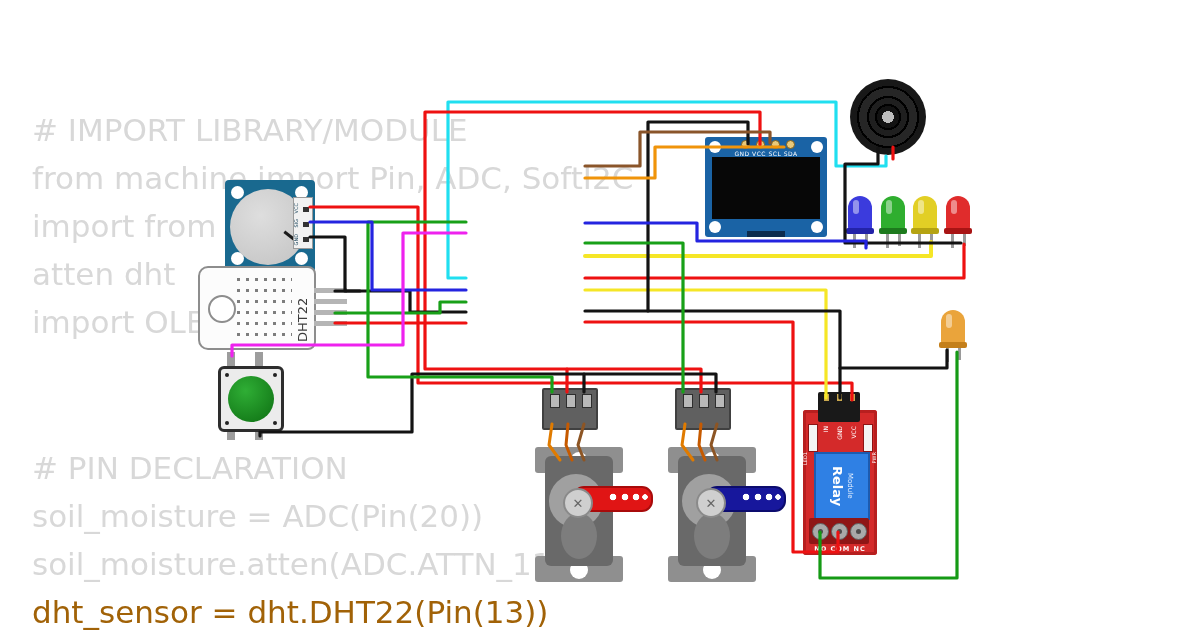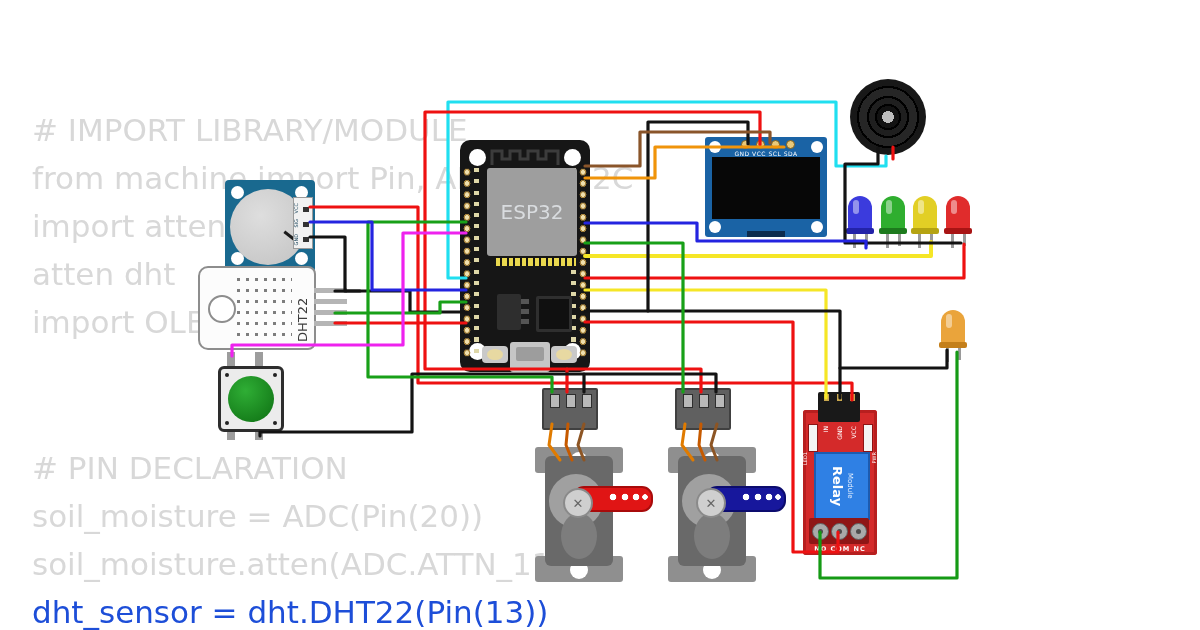--- a/index.html
+++ b/index.html
@@ -105,7 +105,7 @@
   <div id="code-block-1">
       <div class="code-line" style="left: 32px; top: 112px; color: rgb(216, 216, 216);"># IMPORT LIBRARY/MODULE</div>
       <div class="code-line" style="left: 32px; top: 160px; color: rgb(216, 216, 216);">from machine import Pin, ADC, SoftI2C</div>
-      <div class="code-line" style="left: 32px; top: 208px; color: rgb(216, 216, 216);">import atten</div>
+      <div class="code-line" style="left: 32px; top: 208px; color: rgb(216, 216, 216);">import from</div>
       <div class="code-line" style="left: 32px; top: 256px; color: rgb(216, 216, 216);">atten dht</div>
       <div class="code-line" style="left: 32px; top: 304px; color: rgb(216, 216, 216);">import OLED</div>
     </div>

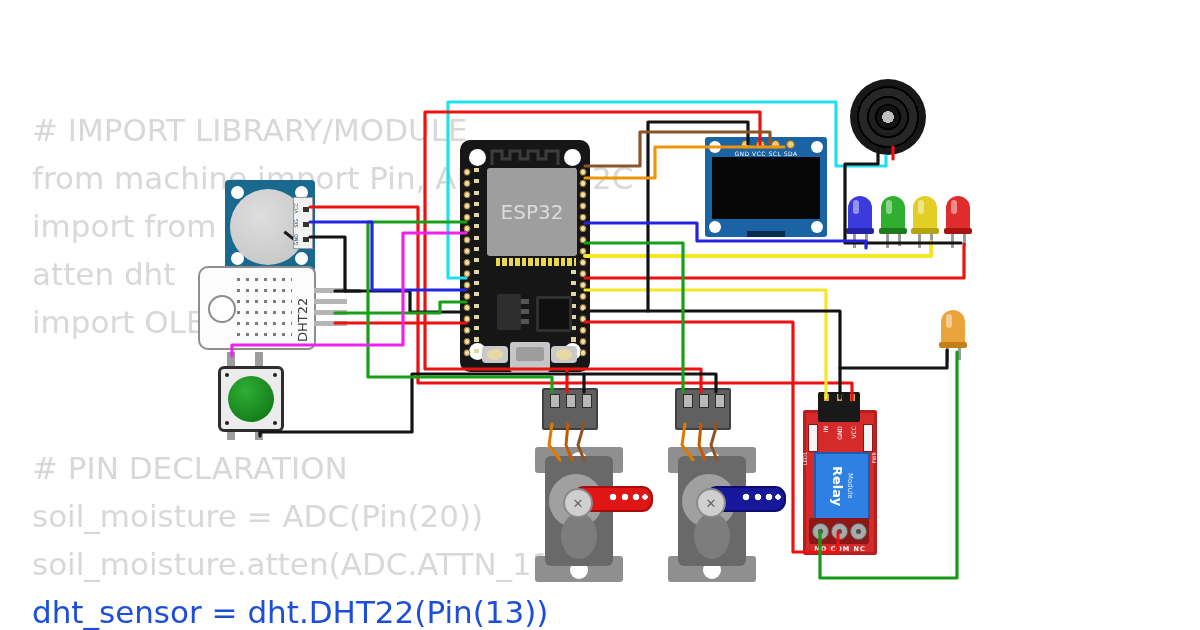--- a/index.html
+++ b/index.html
@@ -156,28 +156,6 @@
     <div class="pbtn-dot" style="right:4px;bottom:4px;"></div>
   </div>
 
-  <div class="comp esp-board">
-    <div class="hole" style="left:9px;top:9px;width:17px;height:17px;"></div>
-    <div class="hole" style="left:104px;top:9px;width:17px;height:17px;"></div>
-    <div class="hole" style="left:9px;top:203px;width:17px;height:17px;"></div>
-    <div class="hole" style="left:104px;top:203px;width:17px;height:17px;"></div>
-    <svg class="abs" style="left:30px;top:5px;" width="70" height="22" viewBox="0 0 70 22">
-      <path d="M2 20 V6 H12 V14 H20 V6 H30 V14 H38 V6 H48 V14 H56 V6 H68 V20" fill="none" stroke="#3c3c3c" stroke-width="3"></path>
-    </svg>
-    <div class="pincol" style="left:2px;"></div>
-    <div class="pincol" style="left:118px;"></div>
-    <div class="padstrip" style="left:14px;"></div>
-    <div class="padstrip" style="left:111px;"></div>
-    <div class="esp-shield">
-      <span>ESP32</span>
-    </div>
-    <div class="ystrip"></div>
-    <div class="vreg"></div>
-    <div class="qfn"></div>
-    <div class="esp-btn" style="left:22px;"></div>
-    <div class="esp-btn" style="left:91px;"></div>
-    <div class="usb"></div>
-  </div>
 
   <div class="comp oled-board">
     <div class="oled-pins">

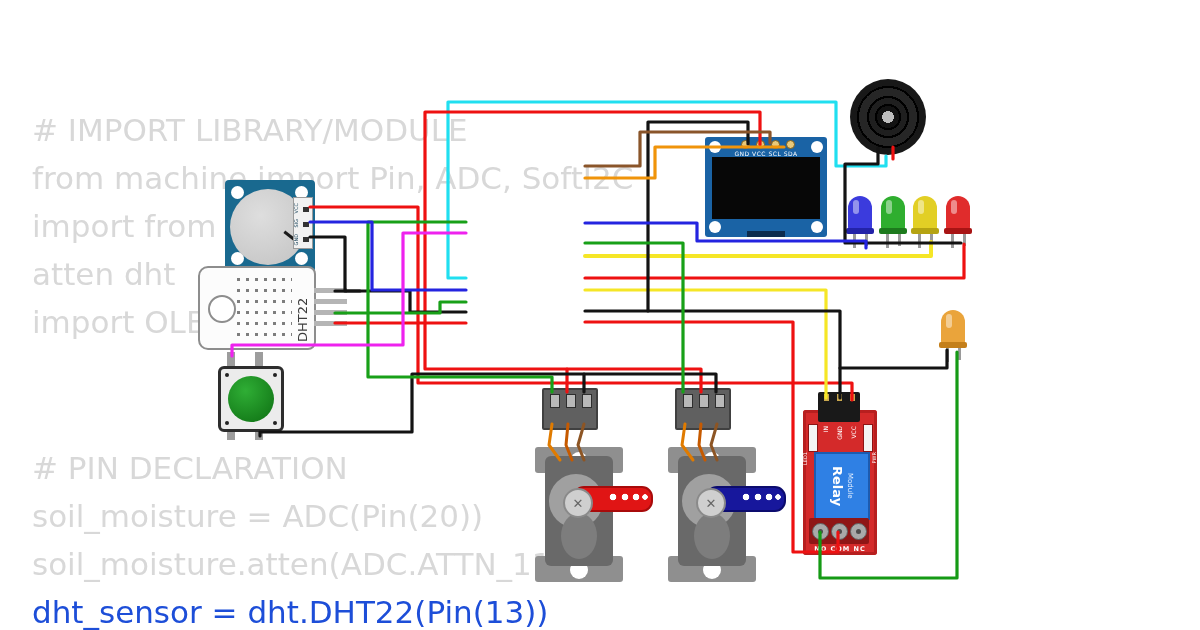--- a/index.html
+++ b/index.html
@@ -113,7 +113,7 @@
       <div class="code-line" style="left: 32px; top: 450px; color: rgb(216, 216, 216);"># PIN DECLARATION</div>
       <div class="code-line" style="left: 32px; top: 498px; color: rgb(216, 216, 216);">soil_moisture = ADC(Pin(20))</div>
       <div class="code-line" style="left: 32px; top: 546px; color: rgb(216, 216, 216);">soil_moisture.atten(ADC.ATTN_11DB)</div>
-      <div class="code-line" style="left: 32px; top: 594px; color: #1d4ed8;">dht_sensor = dht.DHT22(Pin(13))</div>
+      <div class="code-line" style="left: 32px; top: 594px; color: #a16207;">dht_sensor = dht.DHT22(Pin(13))</div>
     </div>
 
   <div class="comp pot-board">

